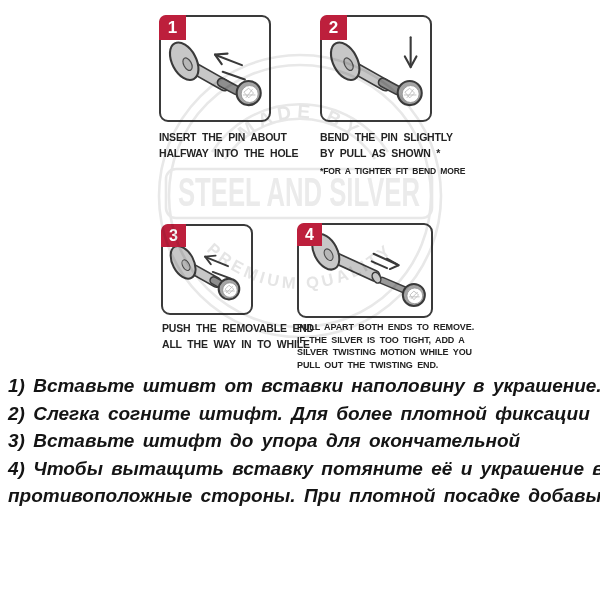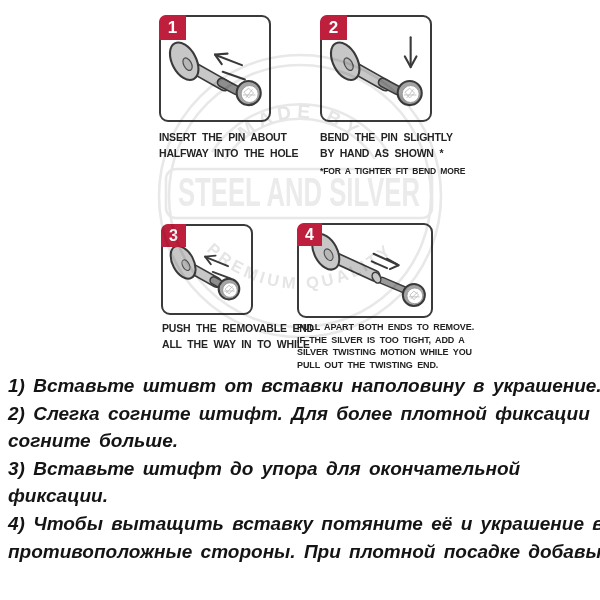--- a/index.html
+++ b/index.html
@@ -82,7 +82,7 @@
   </div>
   <div class="caption cap-lg" style="left:320px;top:129px">
     <div>BEND THE PIN SLIGHTLY</div>
-    <div>BY HAND AS SHOWN *</div>
+    <div>BY PULL AS SHOWN *</div>
     <div class="footnote">*FOR A TIGHTER FIT BEND MORE</div>
   </div>
 

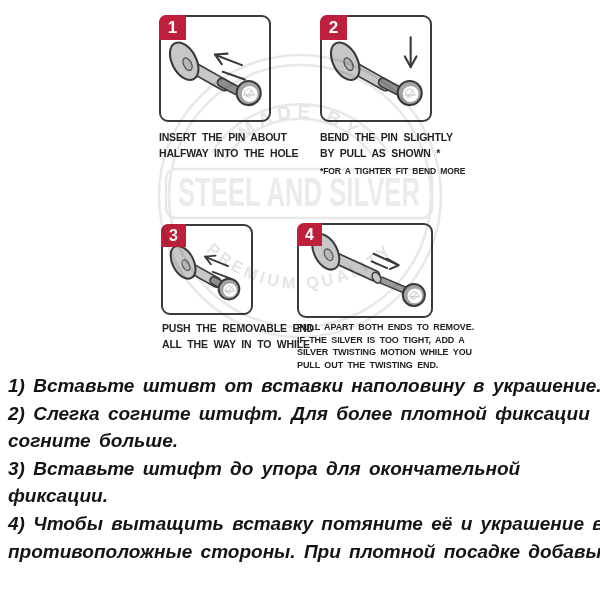--- a/index.html
+++ b/index.html
@@ -175,7 +175,6 @@
   <div class="ru">
     <div>1) Вставьте штивт от вставки наполовину в украшение.</div>
     <div>2) Слегка согните штифт. Для более плотной фиксации</div>
-    <div>согните больше.</div>
     <div>3) Вставьте штифт до упора для окончательной</div>
     <div>фиксации.</div>
     <div>4) Чтобы вытащить вставку потяните её и украшение в</div>

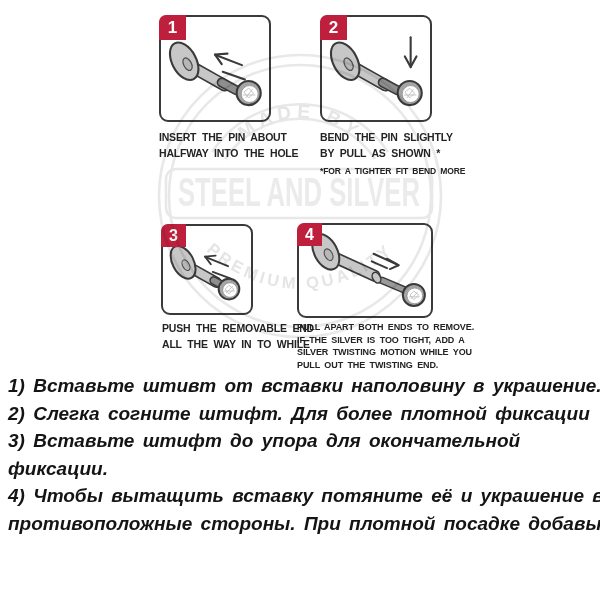--- a/index.html
+++ b/index.html
@@ -176,7 +176,6 @@
     <div>1) Вставьте штивт от вставки наполовину в украшение.</div>
     <div>2) Слегка согните штифт. Для более плотной фиксации</div>
     <div>3) Вставьте штифт до упора для окончательной</div>
-    <div>фиксации.</div>
     <div>4) Чтобы вытащить вставку потяните её и украшение в</div>
     <div>противоположные стороны. При плотной посадке добавьте</div>
   </div>

